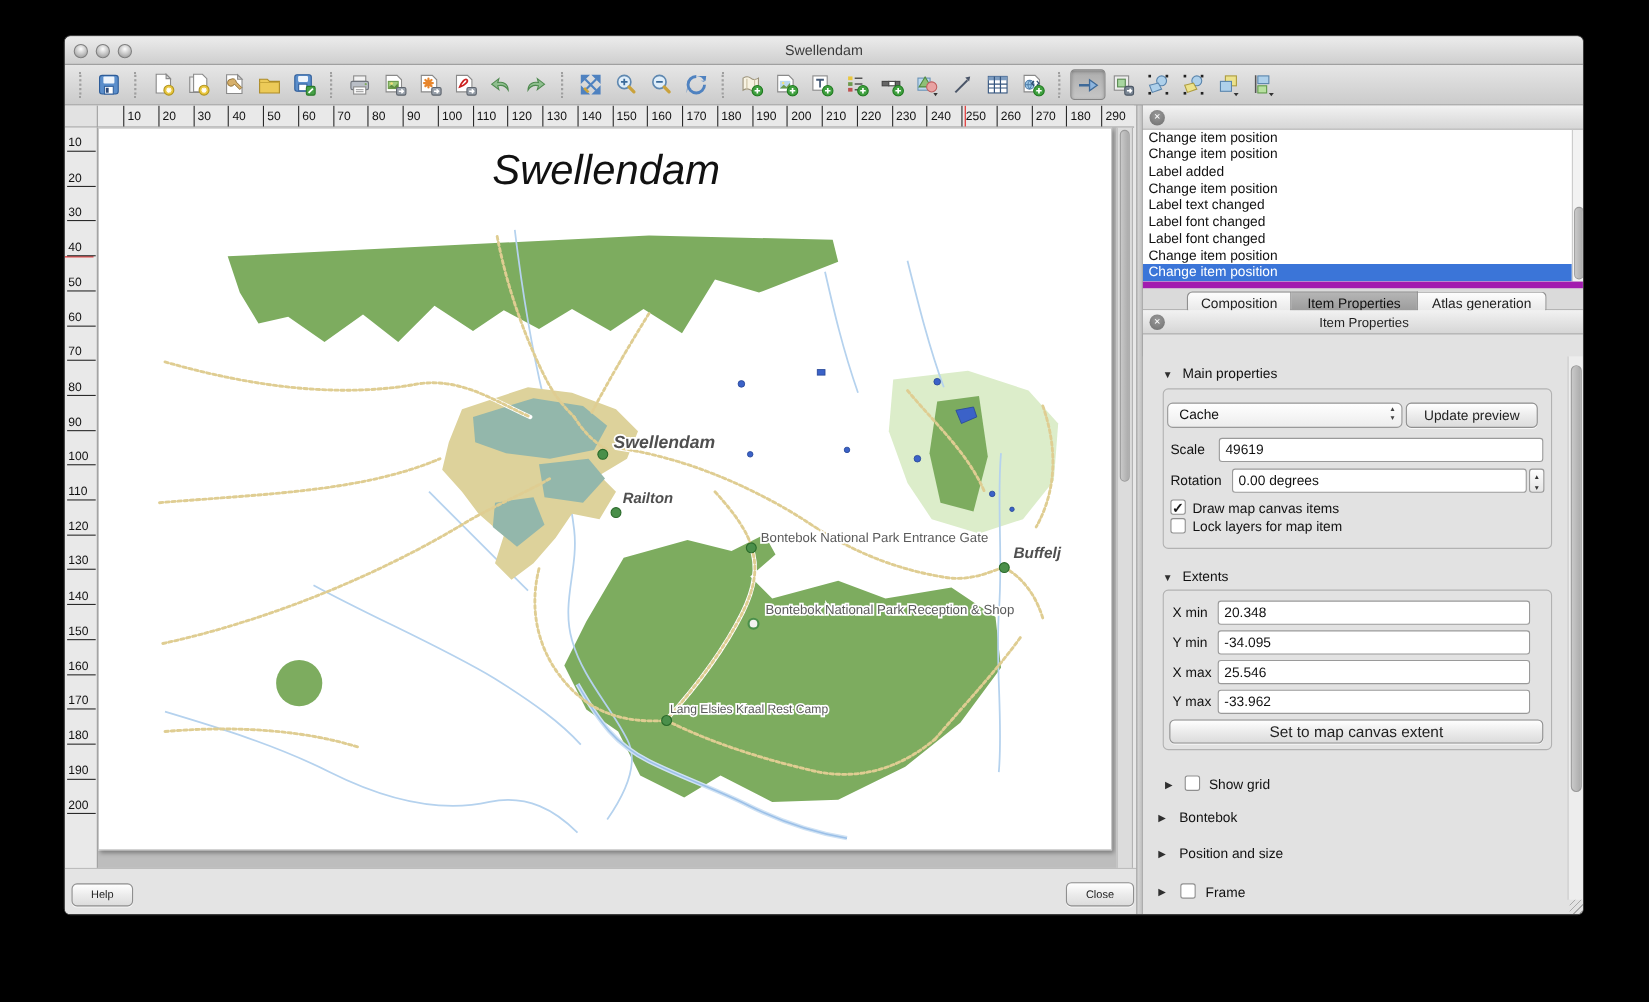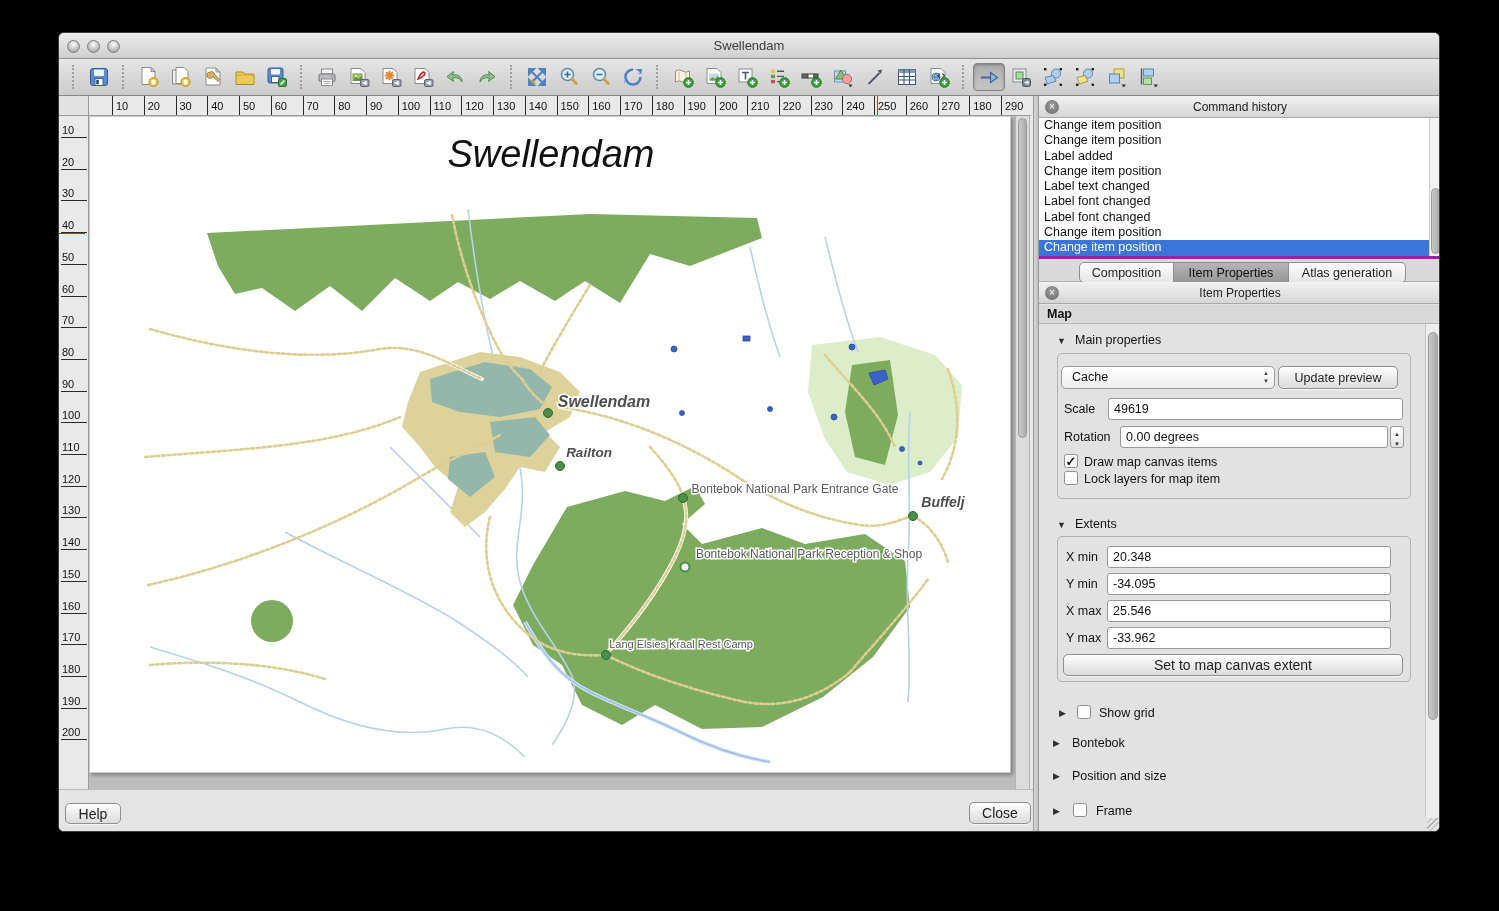--- a/index.html
+++ b/index.html
@@ -605,7 +605,6 @@
 
     <div class="dockhead" style="top:0;">
       <div class="closebtn">×</div>
-      <div class="dh-title">Command history</div>
     </div>
     <div id="ch-list">
         <div class="ch-item">Change item position</div>

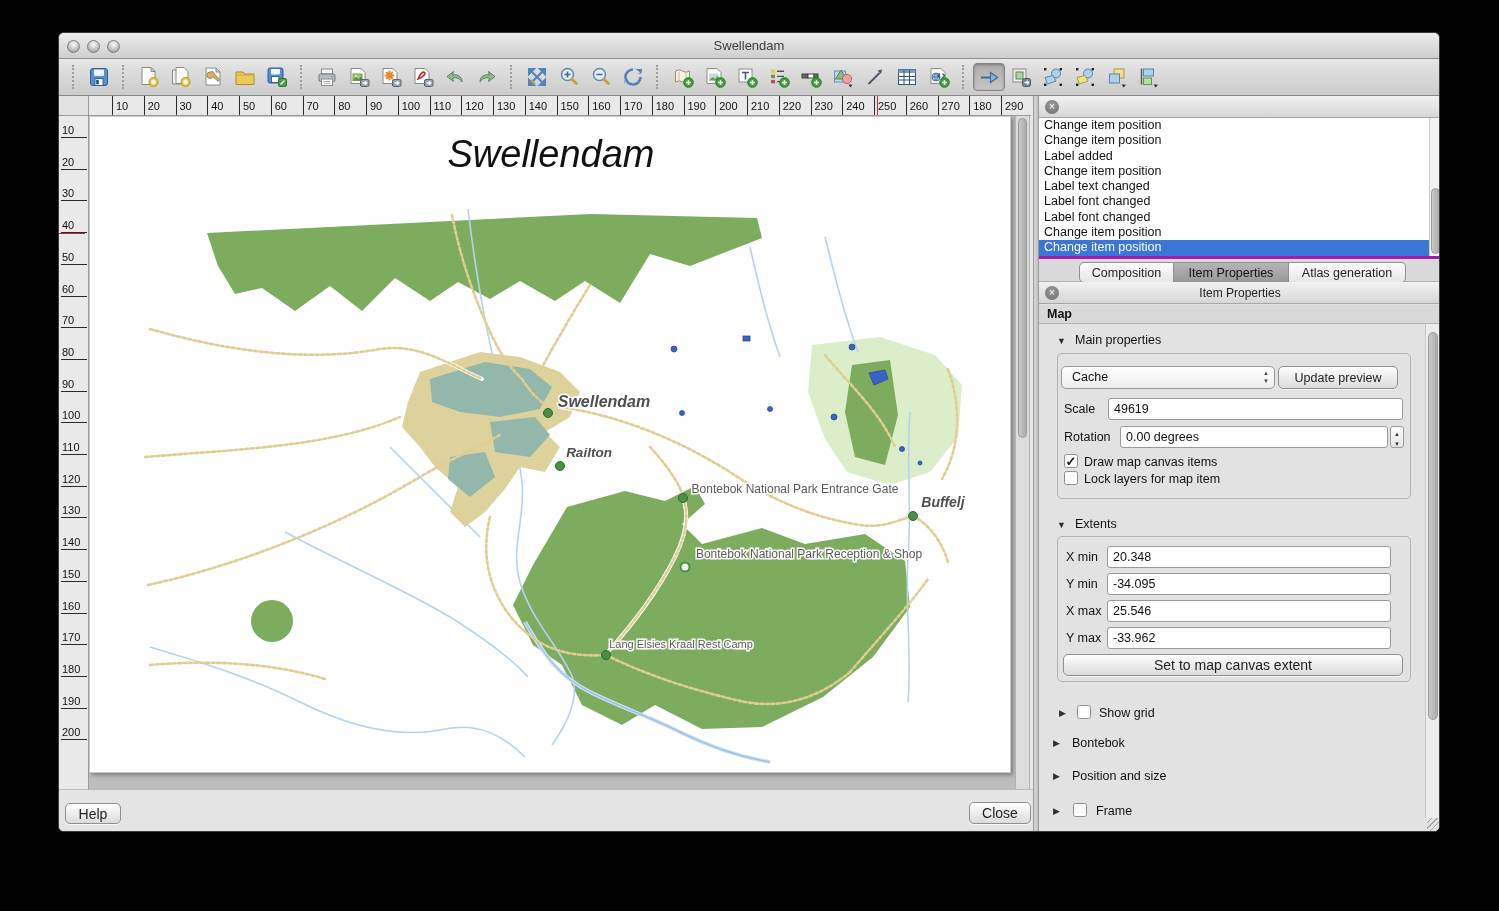--- a/index.html
+++ b/index.html
@@ -46,7 +46,7 @@
   .ch-item.selected{background:#3b75d8;color:#fff;}
   #ch-sbtrack{position:absolute;left:390px;top:22px;width:12px;height:138px;background:#f2f2f2;border-left:1px solid #ccc;}
   
-  #tabbar{position:absolute;left:0;top:160px;width:402px;height:26px;background:#dadada;border-top:3px solid #a21caf;border-bottom:1px solid #b0b0b0;}
+  #tabbar{position:absolute;left:0;top:160px;width:402px;height:26px;background:#dadada;border-top:6px solid #a21caf;border-bottom:1px solid #b0b0b0;}
   .tab{position:absolute;top:3px;height:21px;background:linear-gradient(#fdfdfd,#e6e6e6);border:1px solid #8f8f8f;font-size:12.5px;color:#222;display:flex;align-items:center;justify-content:center;}
   .tab.first{border-radius:5px 0 0 5px;}
   .tab.last{border-radius:0 5px 5px 0;border-left:none;}

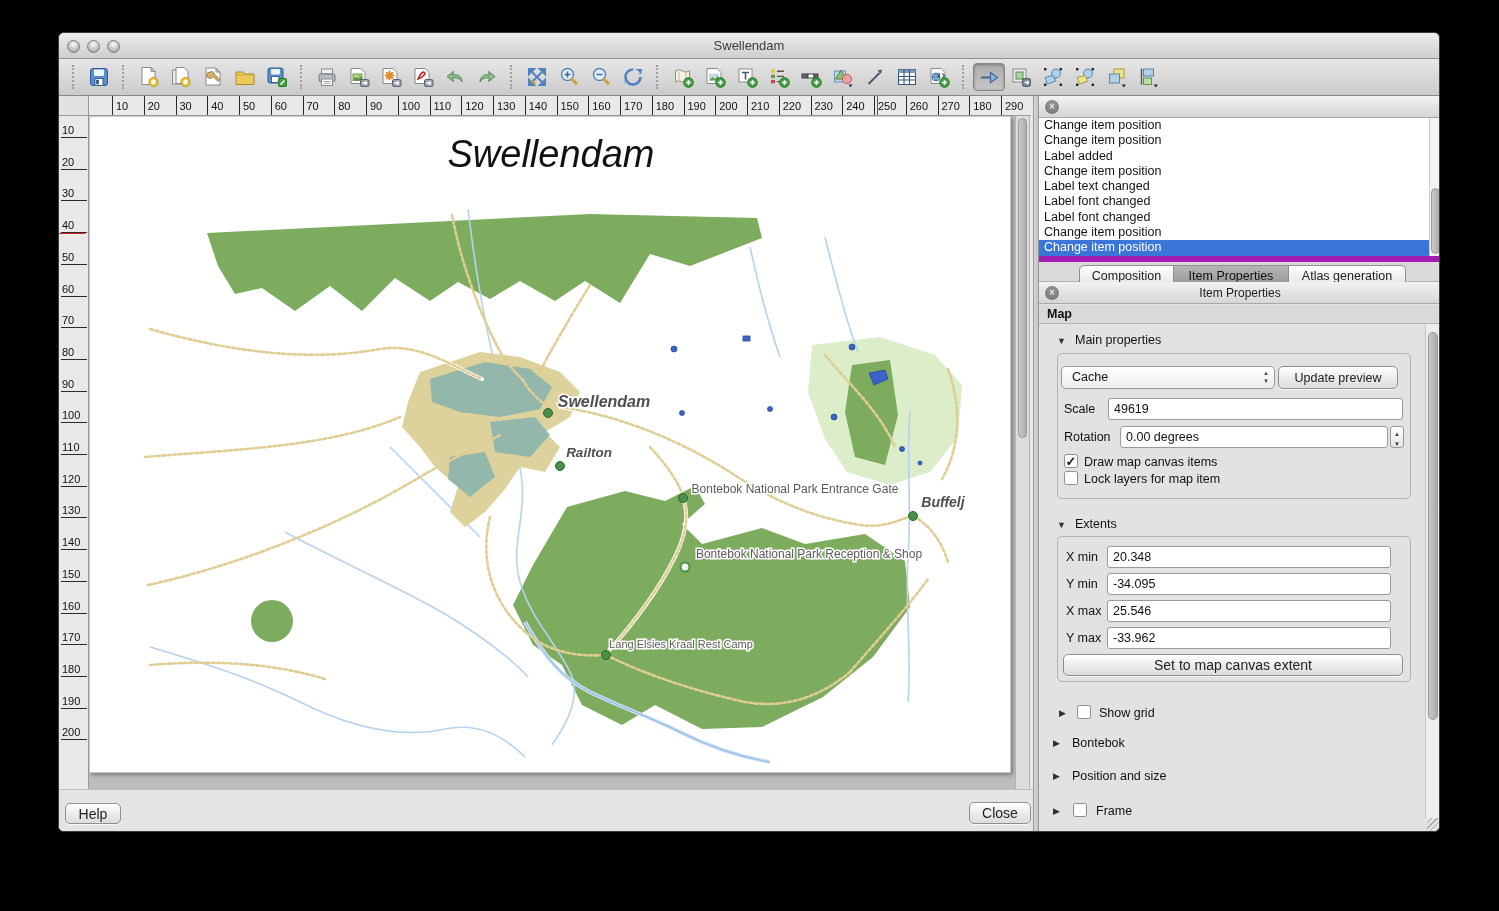--- a/index.html
+++ b/index.html
@@ -631,7 +631,6 @@
       <div class="closebtn">×</div>
       <div class="dh-title">Item Properties</div>
     </div>
-    <div id="map-header">Map</div>
 
     <div id="props">
 

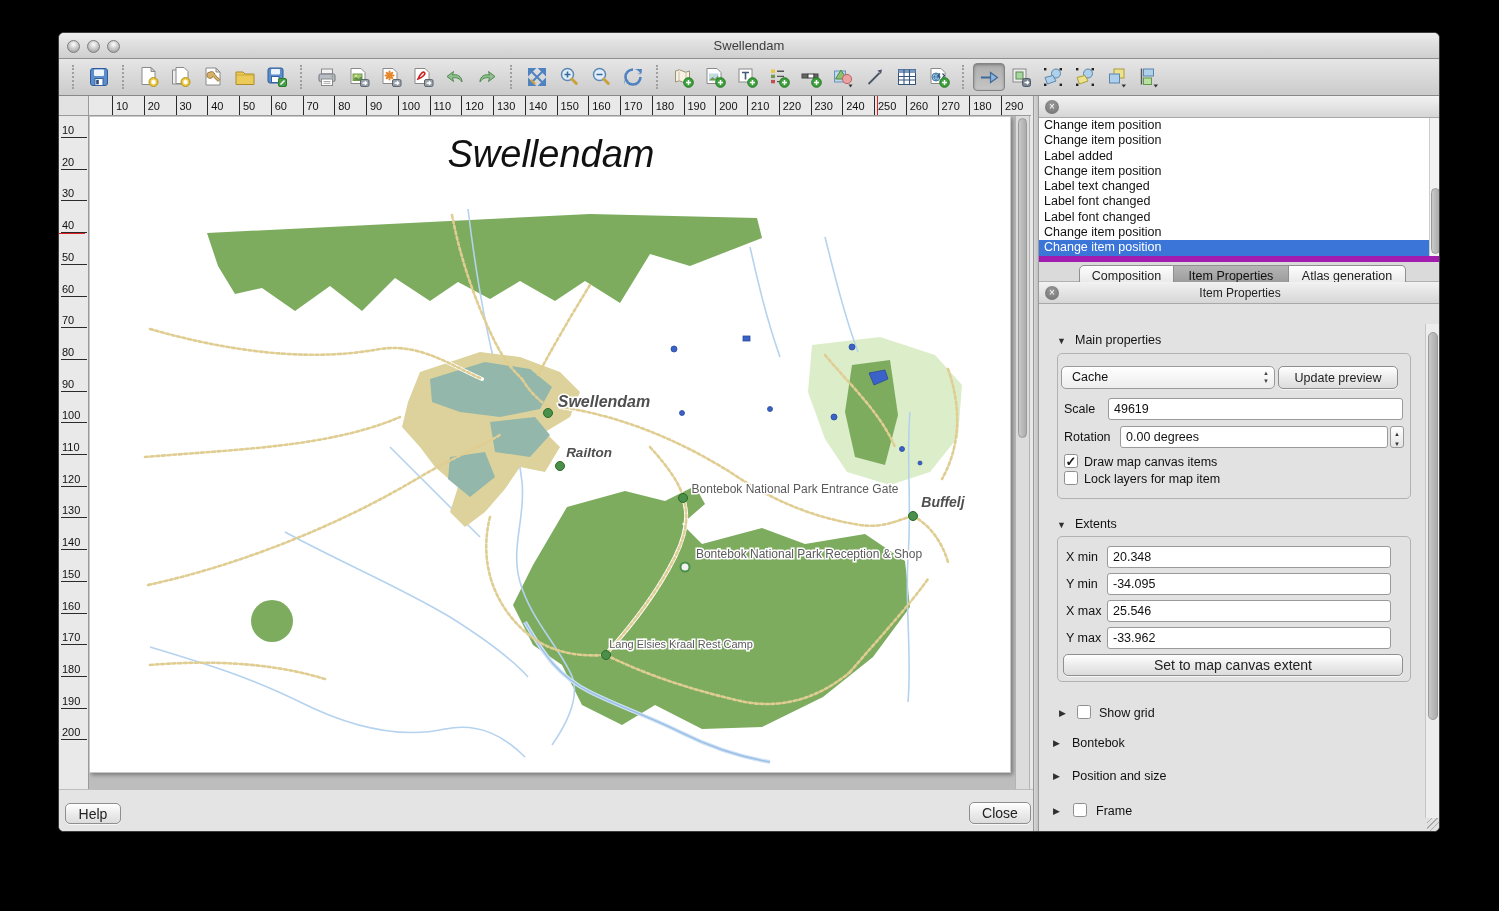--- a/index.html
+++ b/index.html
@@ -34,7 +34,7 @@
   .sb-thumb.h{background:linear-gradient(#c9c9c9,#ababab);}
   
   #bottombar{position:absolute;left:0;bottom:0;width:974px;height:42px;background:#e4e4e4;border-top:1px solid #bdbdbd;}
-  .aquabtn{position:absolute;background:linear-gradient(#ffffff,#ececec 50%,#dcdcdc);border:1px solid #8f8f8f;border-radius:5px;display:flex;align-items:center;justify-content:center;font-size:14px;color:#222;box-shadow:0 1px 0 rgba(255,255,255,.7);}
+  .aquabtn{position:absolute;background:linear-gradient(#ffffff,#ececec 50%,#dcdcdc);border:1px solid #8f8f8f;border-radius:5px;display:flex;align-items:center;justify-content:center;font-size:10px;color:#222;box-shadow:0 1px 0 rgba(255,255,255,.7);}
   
   #splitter{position:absolute;left:974px;top:63px;width:6px;height:736px;background:linear-gradient(90deg,#d6d6d6,#c2c2c2);border-left:1px solid #9a9a9a;border-right:1px solid #9a9a9a;}
   #dock{position:absolute;left:980px;top:63px;width:402px;height:737px;background:#e2e2e2;}

